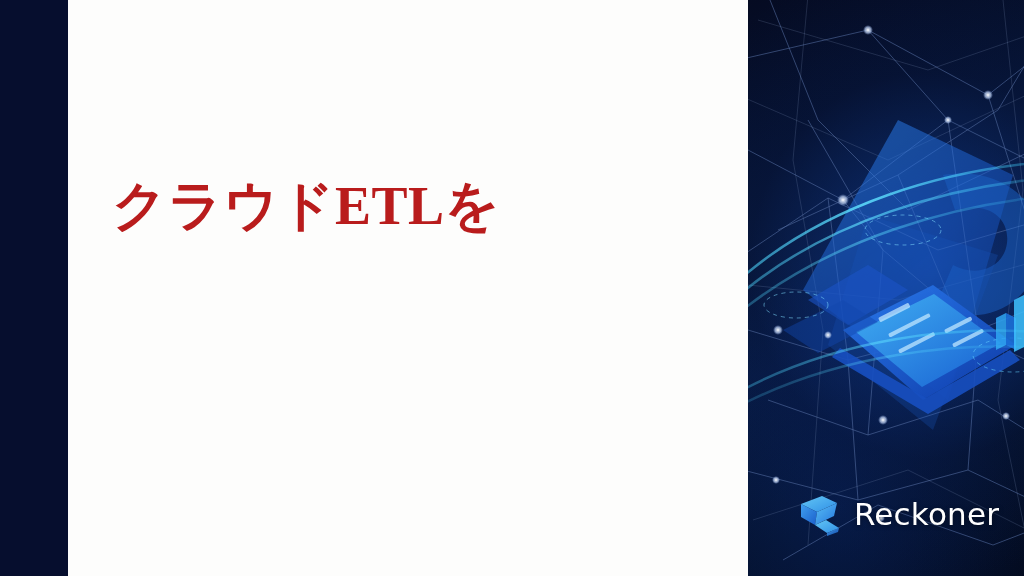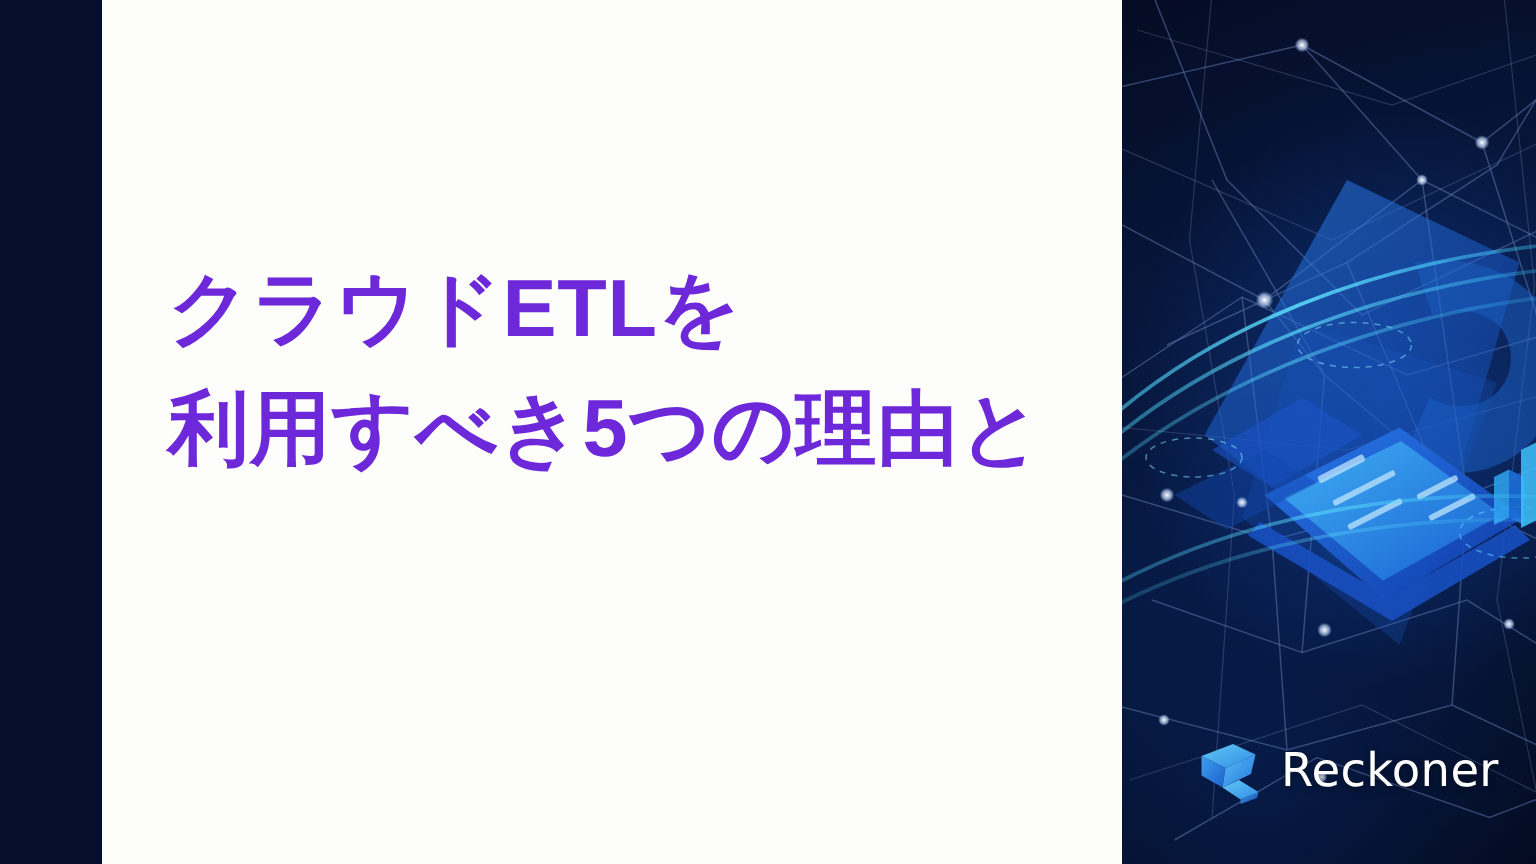--- a/index.html
+++ b/index.html
@@ -31,12 +31,12 @@
   }
   .title-line {
     display:block;
-    font-family:Liberation Sans, sans-serif;
+    font-family:Liberation Serif, serif;
     font-weight:700;
     font-size:54px;
     line-height:80px;
     letter-spacing:0.5px;
-    color:#6d28d9;
+    color:#b91c1c;
     white-space:nowrap;
   }
 

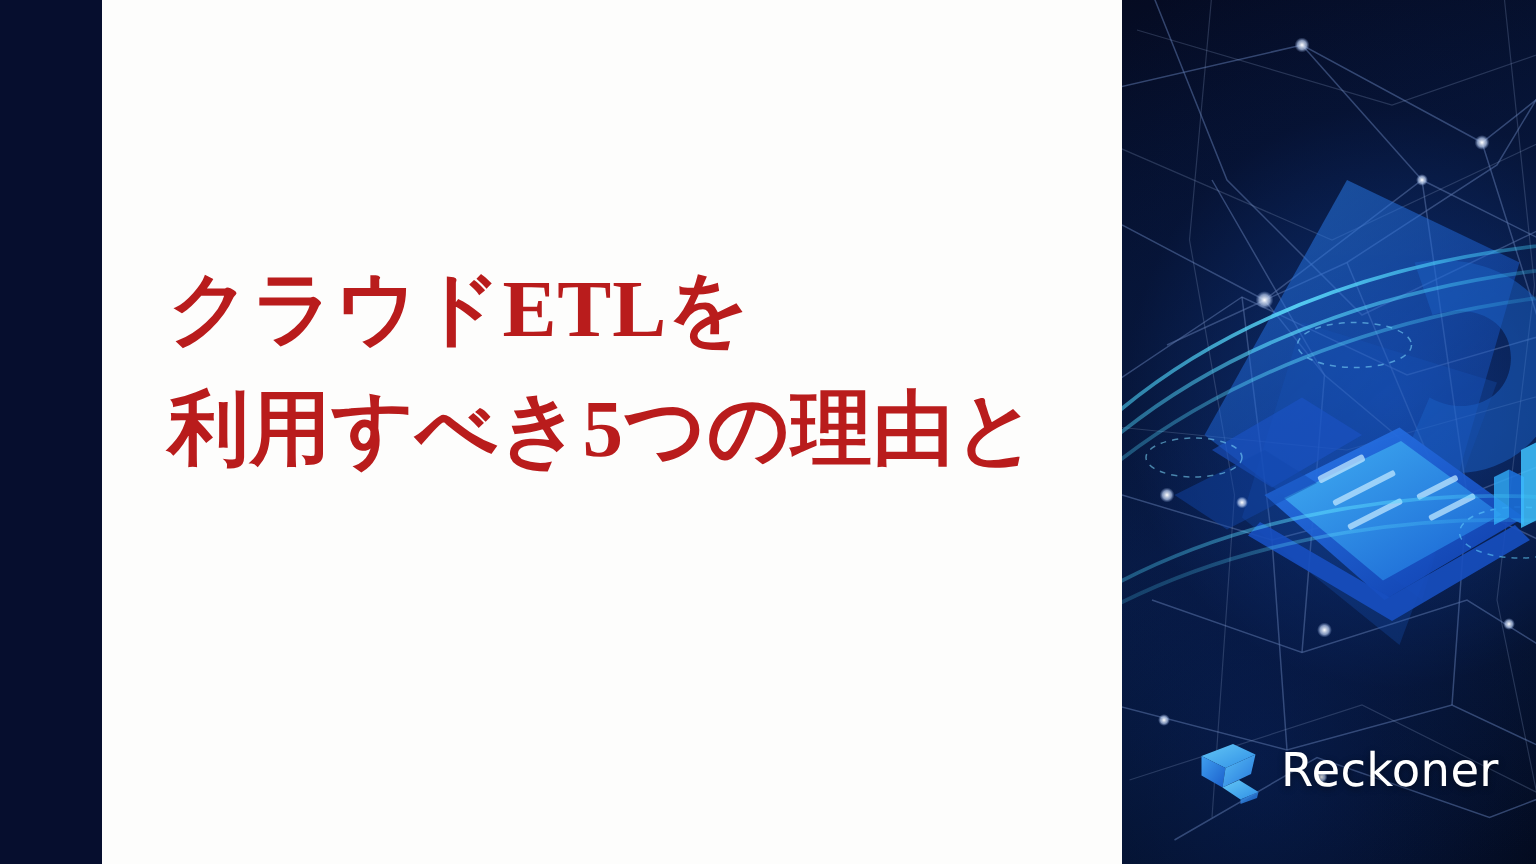--- a/index.html
+++ b/index.html
@@ -80,7 +80,6 @@
 
   <div class="title-block">
     <span class="title-line">クラウドETLを</span>
-    <span class="title-line">利用すべき5つの理由と</span>
   </div>
 
   <div class="art-panel">

